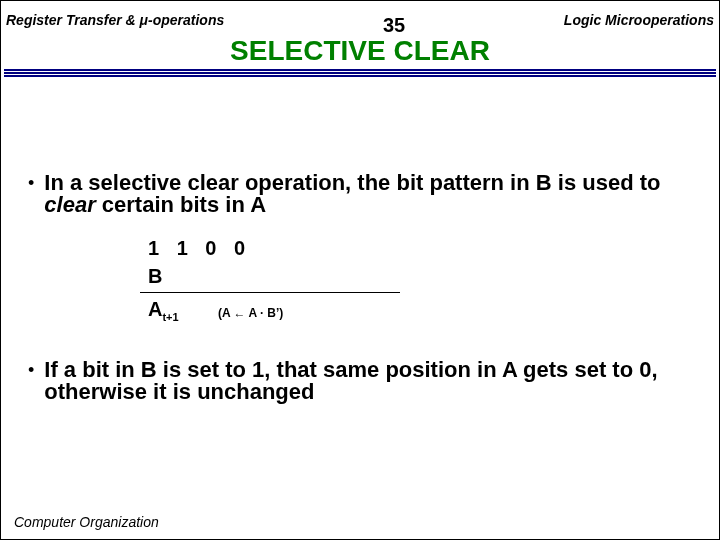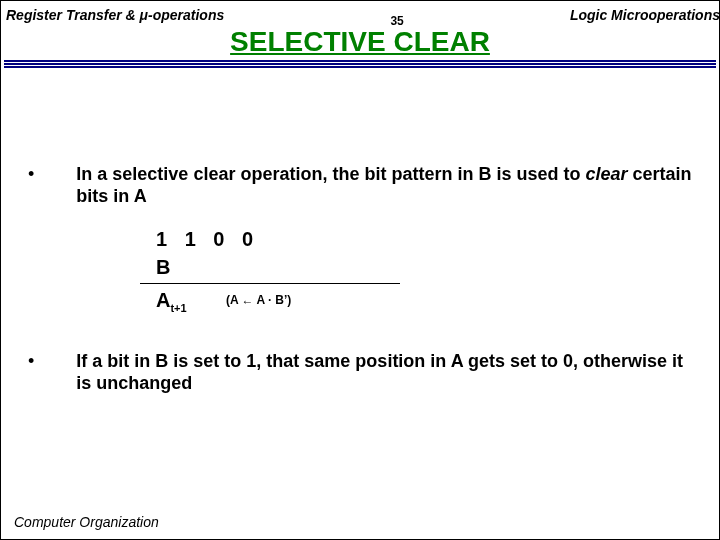--- a/index.html
+++ b/index.html
@@ -5,7 +5,7 @@
   * { margin: 0; padding: 0; box-sizing: border-box; }
   body { width: 720px; height: 540px; background: #fff; font-family: Arial, Helvetica, sans-serif; position: relative; overflow: hidden; }
   .frame { position: absolute; inset: 0; border: 1px solid #000; }
-  .header-row { display: flex; justify-content: space-between; align-items: center; padding: 2px 0 0 6px; font-style: italic; font-weight: bold; font-size: 14px; }
+  .header-row { display: flex; justify-content: space-between; align-items: center; padding: 2px 6px 0 6px; font-style: italic; font-weight: bold; font-size: 14px; }
   .header-left { }
   .header-center { font-style: normal; font-weight: bold; font-size: 12px; margin-top: 12px; }
   .header-right { }

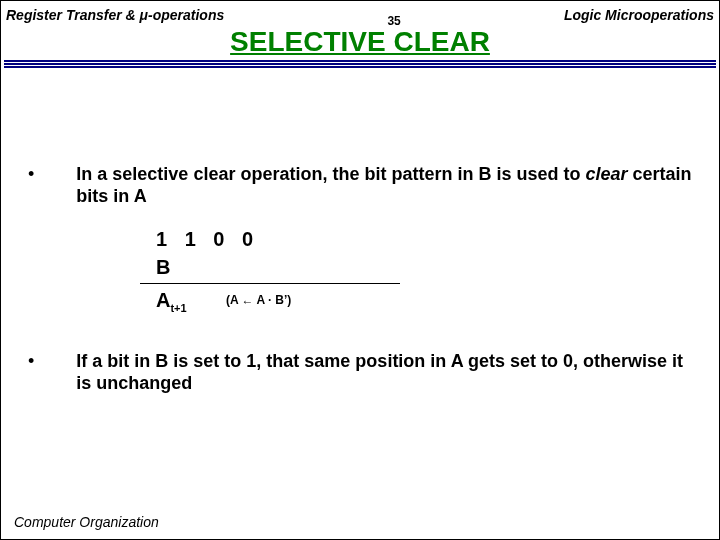--- a/index.html
+++ b/index.html
@@ -7,7 +7,7 @@
   .frame { position: absolute; inset: 0; border: 1px solid #000; }
   .header-row { display: flex; justify-content: space-between; align-items: center; padding: 2px 6px 0 6px; font-style: italic; font-weight: bold; font-size: 14px; }
   .header-left { }
-  .header-center { font-style: normal; font-weight: bold; font-size: 12px; margin-top: 12px; }
+  .header-center { font-style: normal; font-weight: bold; font-size: 20px; margin-top: 12px; }
   .header-right { }
   .title { text-align: center; font-size: 28px; font-weight: bold; color: #008000; margin-top: -2px; text-decoration: underline; }
   .rule-wrap { margin-top: 2px; }

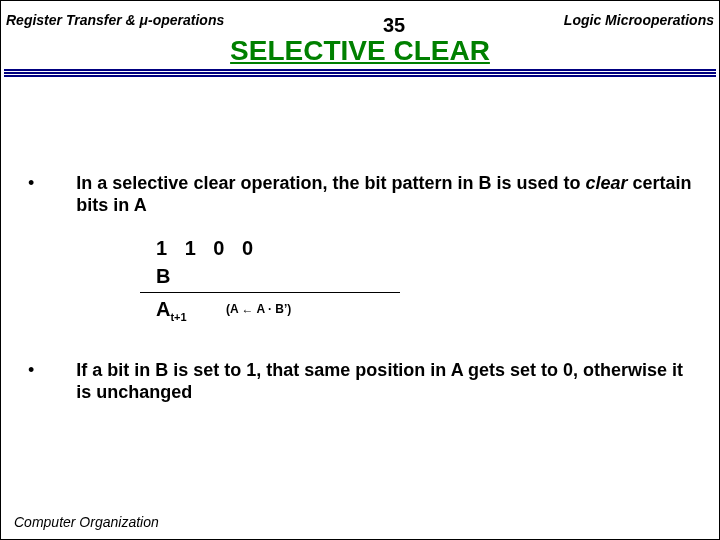--- a/index.html
+++ b/index.html
@@ -9,7 +9,7 @@
   .header-left { }
   .header-center { font-style: normal; font-weight: bold; font-size: 20px; margin-top: 12px; }
   .header-right { }
-  .title { text-align: center; font-size: 28px; font-weight: bold; color: #008000; margin-top: -2px; text-decoration: underline; }
+  .title { text-align: center; font-size: 28px; font-weight: bold; color: #008000; margin-top: -2px; }
   .rule-wrap { margin-top: 2px; }
   .rule { border: none; border-top: 2px solid #000080; margin: 1px 4px; }
   .content { padding: 0 28px; }

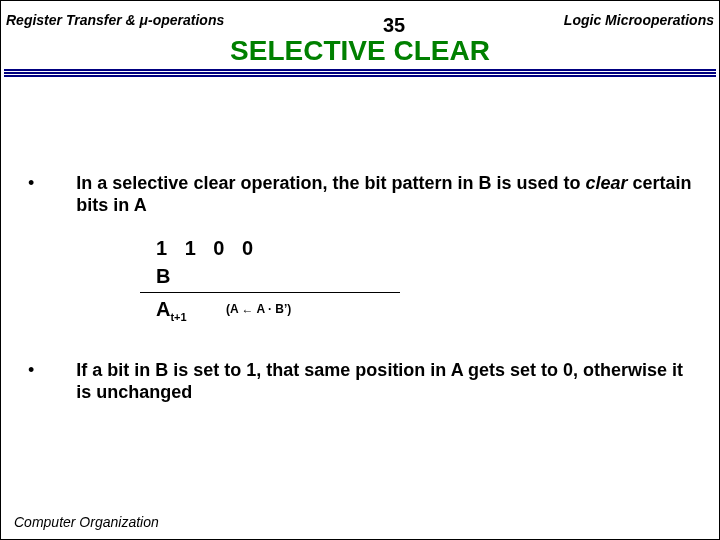--- a/index.html
+++ b/index.html
@@ -16,7 +16,7 @@
   .bullet { display: flex; margin-top: 95px; }
   .bullet2 { display: flex; margin-top: 28px; }
   .dot { font-size: 18px; line-height: 22px; margin-right: 10px; }
-  .btxt { font-size: 18px; font-weight: bold; line-height: 22px; margin-left: 32px; }
+  .btxt { font-size: 22px; font-weight: bold; line-height: 22px; }
   .clear-word { font-style: italic; }
   .table { margin: 18px 0 0 120px; font-size: 20px; font-weight: bold; font-family: Arial, sans-serif; }
   .trow { display: flex; align-items: flex-start; line-height: 28px; margin-left: 8px; }

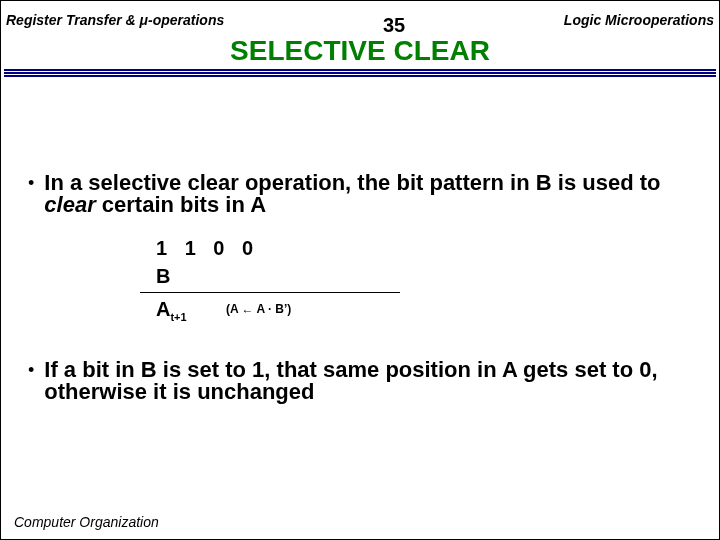--- a/index.html
+++ b/index.html
@@ -19,7 +19,7 @@
   .btxt { font-size: 22px; font-weight: bold; line-height: 22px; }
   .clear-word { font-style: italic; }
   .table { margin: 18px 0 0 120px; font-size: 20px; font-weight: bold; font-family: Arial, sans-serif; }
-  .trow { display: flex; align-items: flex-start; line-height: 28px; margin-left: 8px; }
+  .trow { display: flex; align-items: center; line-height: 28px; }
   .bits { width: 110px; letter-spacing: 6px; }
   .lab { width: 70px; }
   .sub { font-size: 11px; font-weight: bold; vertical-align: sub; }

